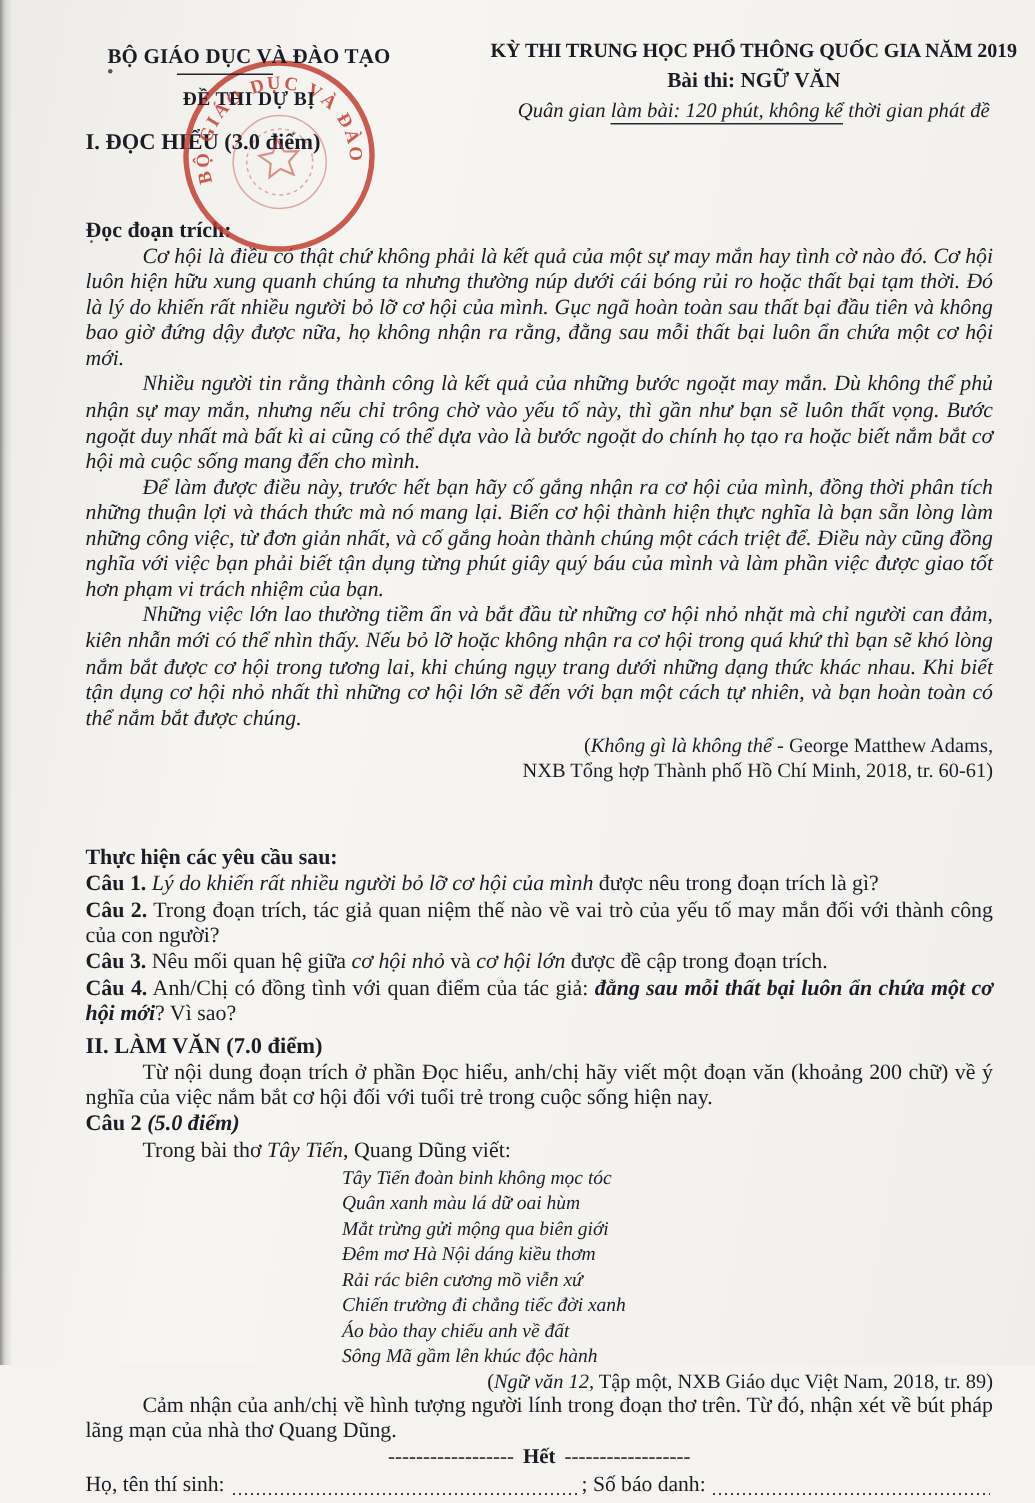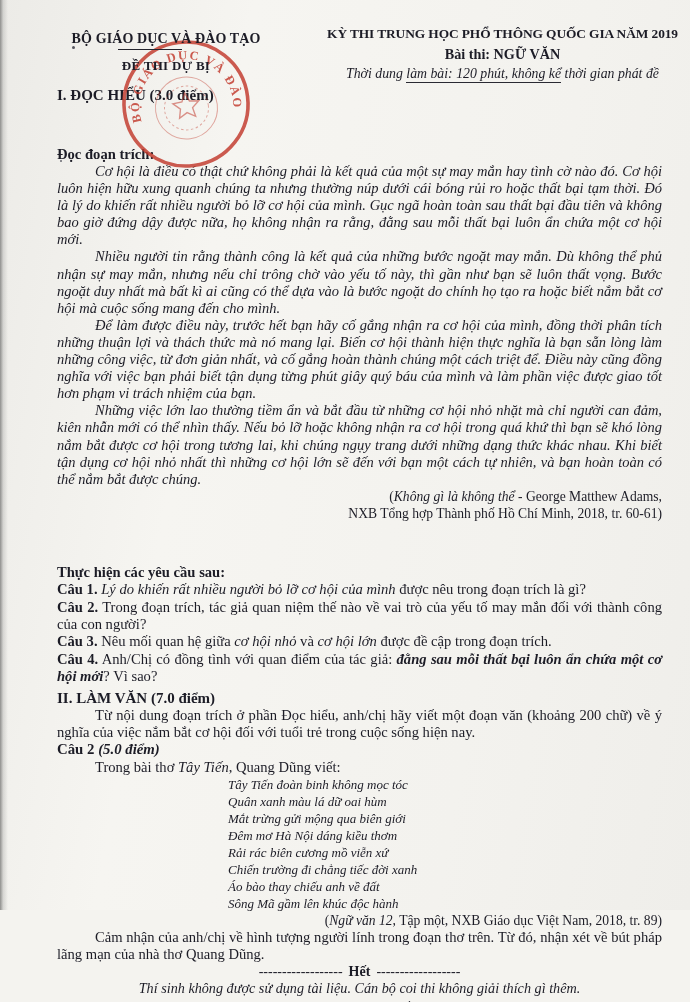--- a/index.html
+++ b/index.html
@@ -99,7 +99,7 @@
     <div class="header-right">
       <div class="exam-name">KỲ THI TRUNG HỌC PHỔ THÔNG QUỐC GIA NĂM 2019</div>
       <div class="exam-subject">Bài thi: NGỮ VĂN</div>
-      <div class="exam-duration"><span>Thời dung </span><span class="u">làm bài: 120 phút, không kể</span><span> thời gian phát đề</span></div>
+      <div class="exam-duration"><span>Quân gian </span><span class="u">làm bài: 120 phút, không kể</span><span> thời gian phát đề</span></div>
     </div>
 
     <svg class="stamp" viewBox="0 0 134 134" xmlns="http://www.w3.org/2000/svg">

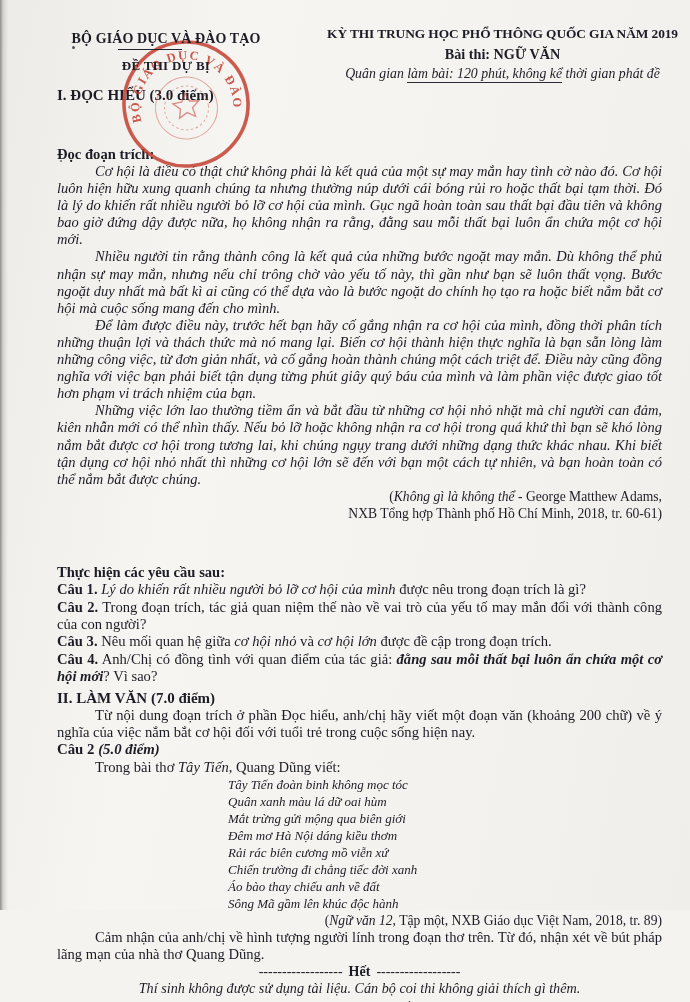--- a/index.html
+++ b/index.html
@@ -169,7 +169,6 @@
 
     <footer>
       <div class="het-row"><span>------------------</span><span class="het-word">Hết</span><span>------------------</span></div>
-      <div class="note">Thí sinh không được sử dụng tài liệu. Cán bộ coi thi không giải thích gì thêm.</div>
 
       <div class="field-row">
         <span class="lbl">Họ, tên thí sinh:</span>

